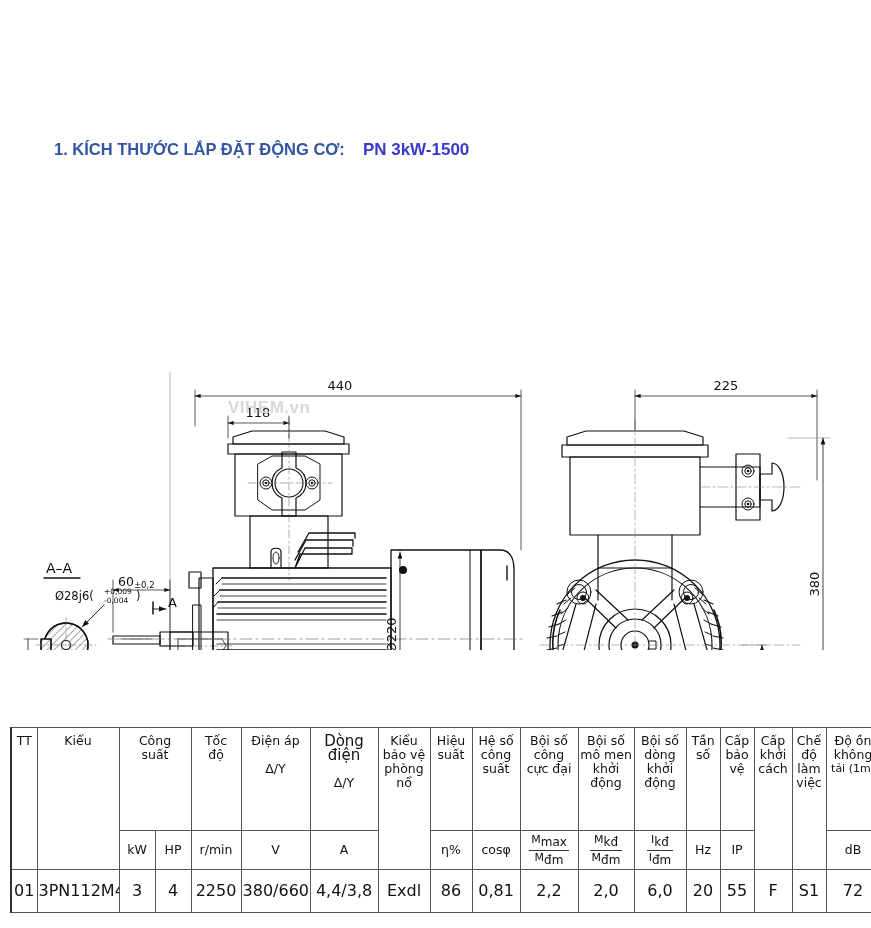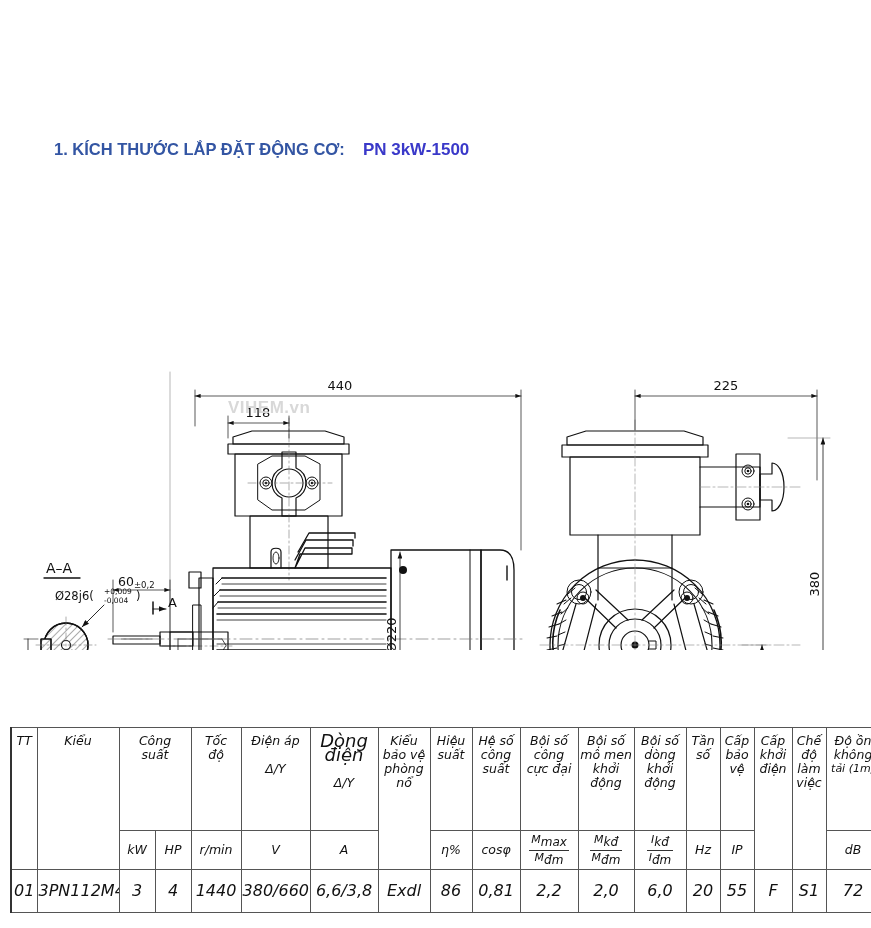--- a/index.html
+++ b/index.html
@@ -64,7 +64,6 @@
     padding:0 1px;
     line-height:14px;
     overflow:hidden;
-    font-style:italic;
   }
   .spec-table .hdr{ height:96px; vertical-align:top; padding-top:6px;}
   .spec-table .unit{ height:38px; }

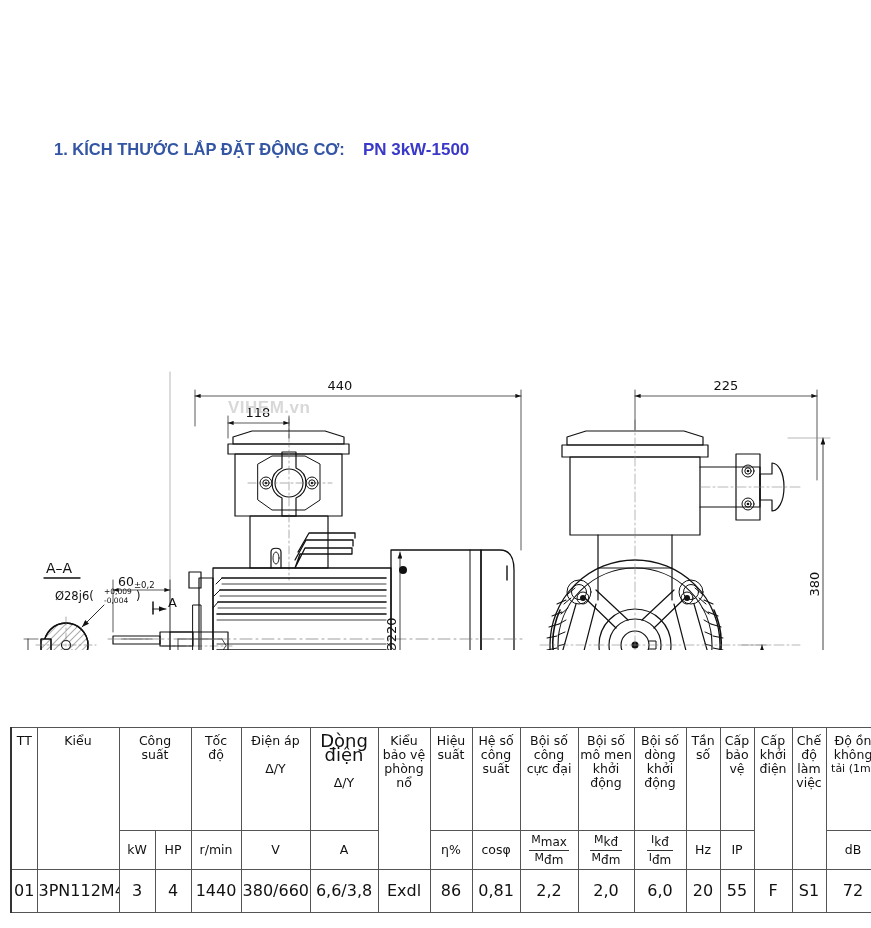--- a/index.html
+++ b/index.html
@@ -73,7 +73,7 @@
   .frac .num{display:block;border-bottom:1px solid #333;padding:0 2px 1px;}
   .frac .den{display:block;padding:1px 2px 0;}
   .frac sub{font-size:12px;}
-  .hdr-s{font-size:18px;}
+  .hdr-s{font-size:15px;}
   .hdr-xs{font-size:11px;}
 </style>
 </head>

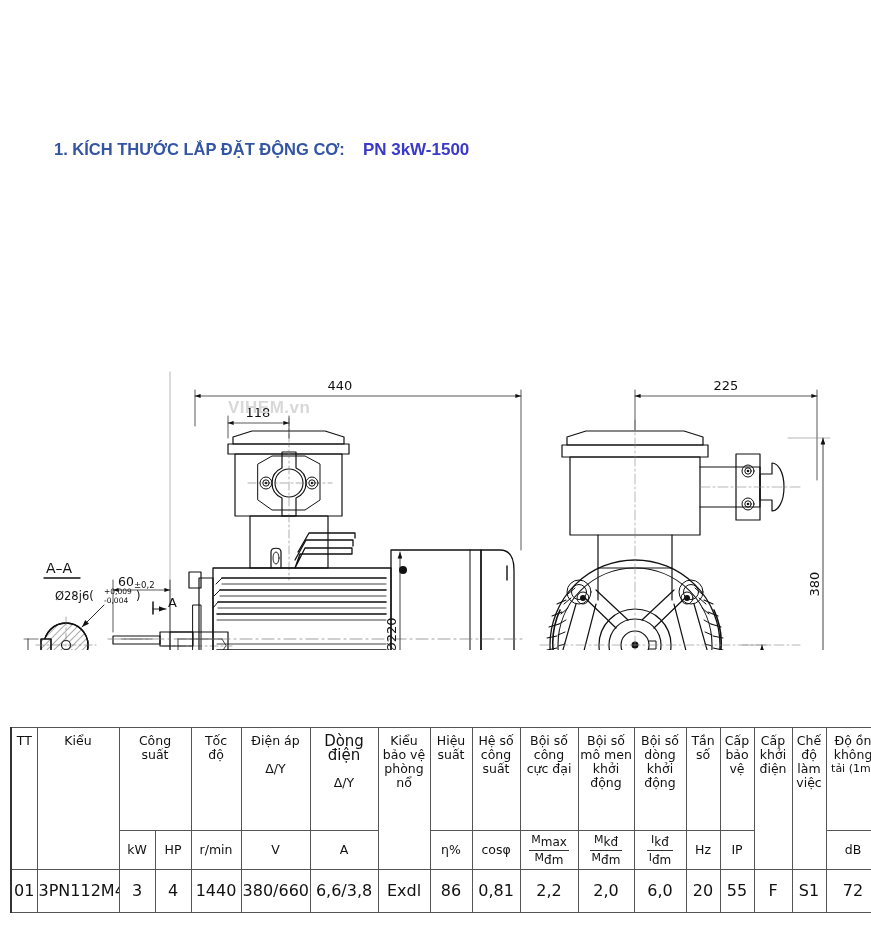--- a/index.html
+++ b/index.html
@@ -513,7 +513,7 @@
         <td class="hdr" rowspan="2">
           <div>Cấp</div>
           <div>khởi</div>
-          <div>điện</div>
+          <div>cách</div>
         </td>
         <td class="hdr" rowspan="2">
           <div>Chế</div>

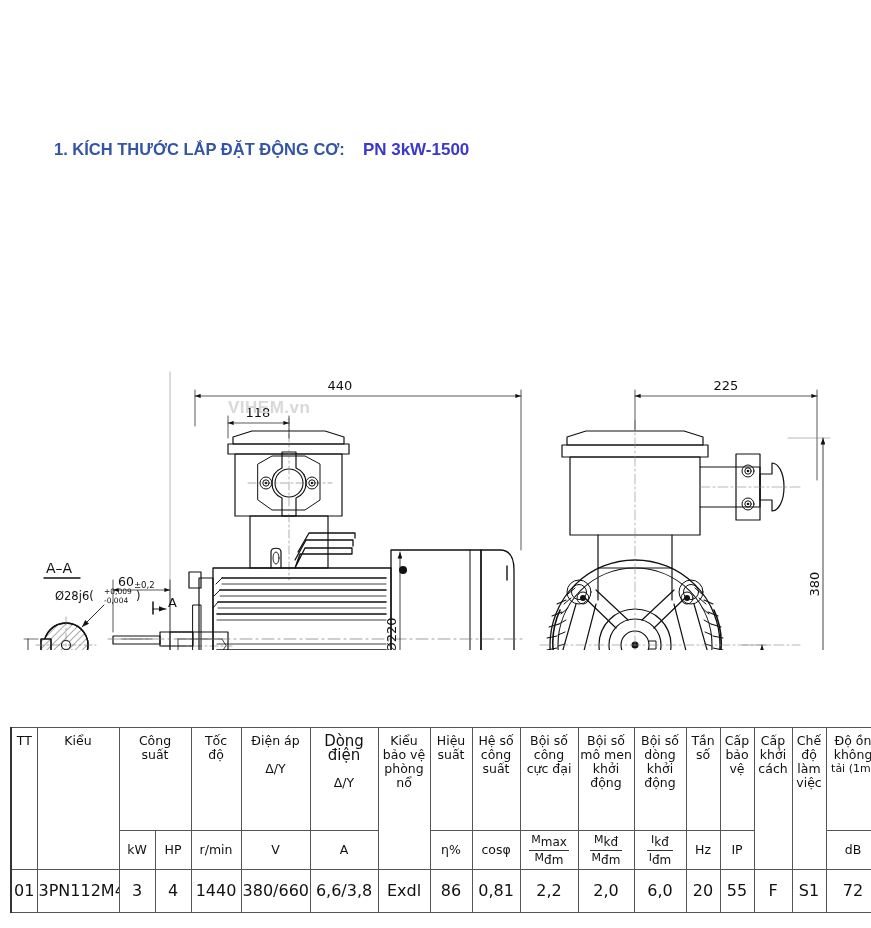--- a/index.html
+++ b/index.html
@@ -566,7 +566,7 @@
         <td>3PN112M4</td>
         <td>3</td>
         <td>4</td>
-        <td>1440</td>
+        <td>2250</td>
         <td>380/660</td>
         <td>6,6/3,8</td>
         <td>Exdl</td>

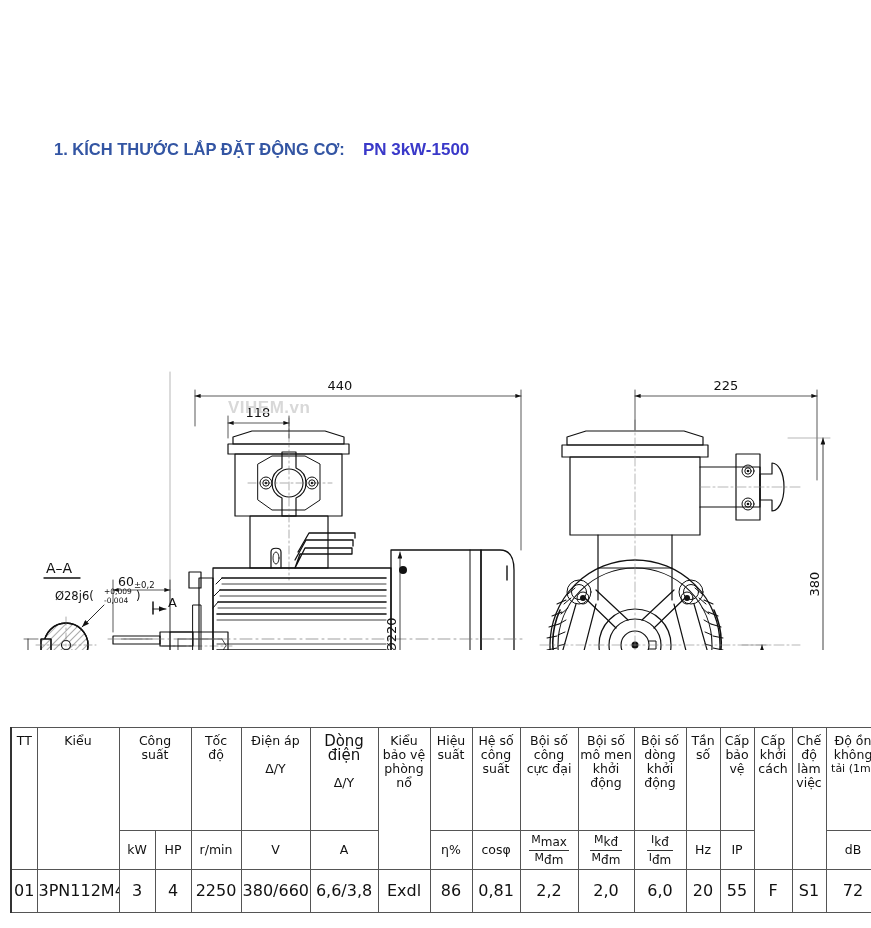--- a/index.html
+++ b/index.html
@@ -568,7 +568,7 @@
         <td>4</td>
         <td>2250</td>
         <td>380/660</td>
-        <td>6,6/3,8</td>
+        <td>4,4/3,8</td>
         <td>Exdl</td>
         <td>86</td>
         <td>0,81</td>

